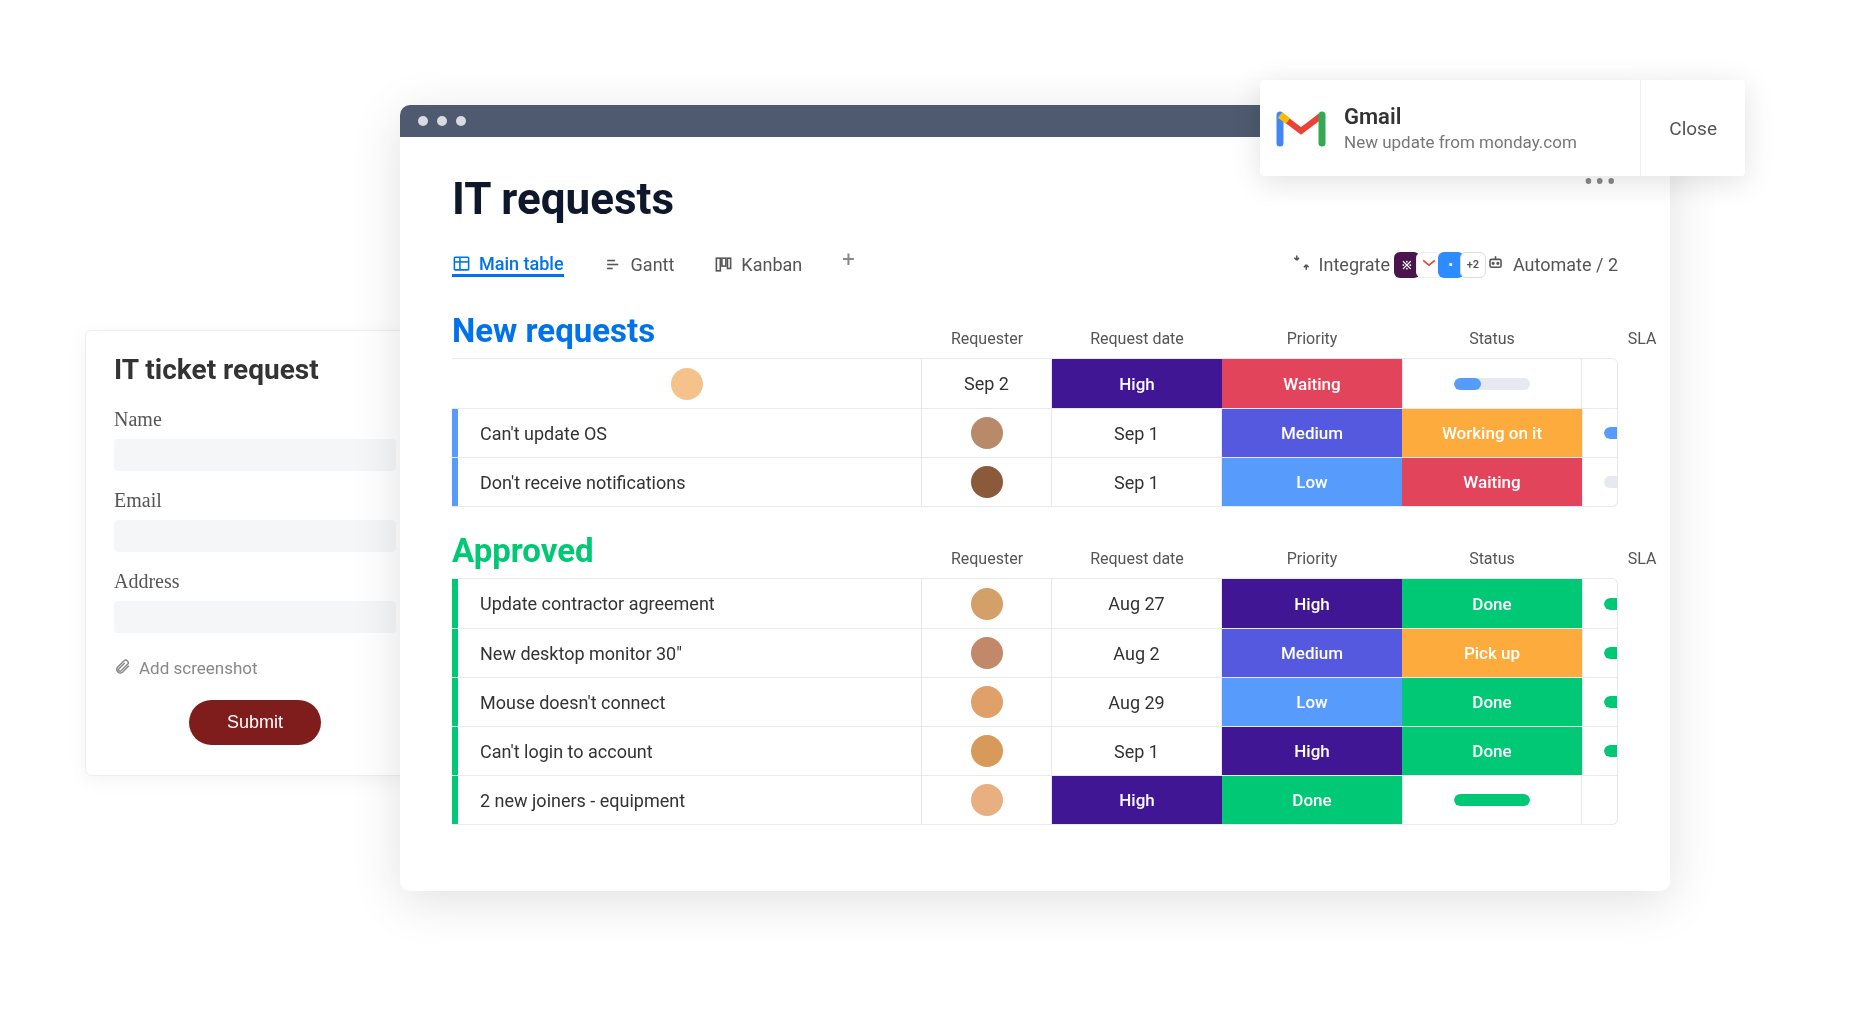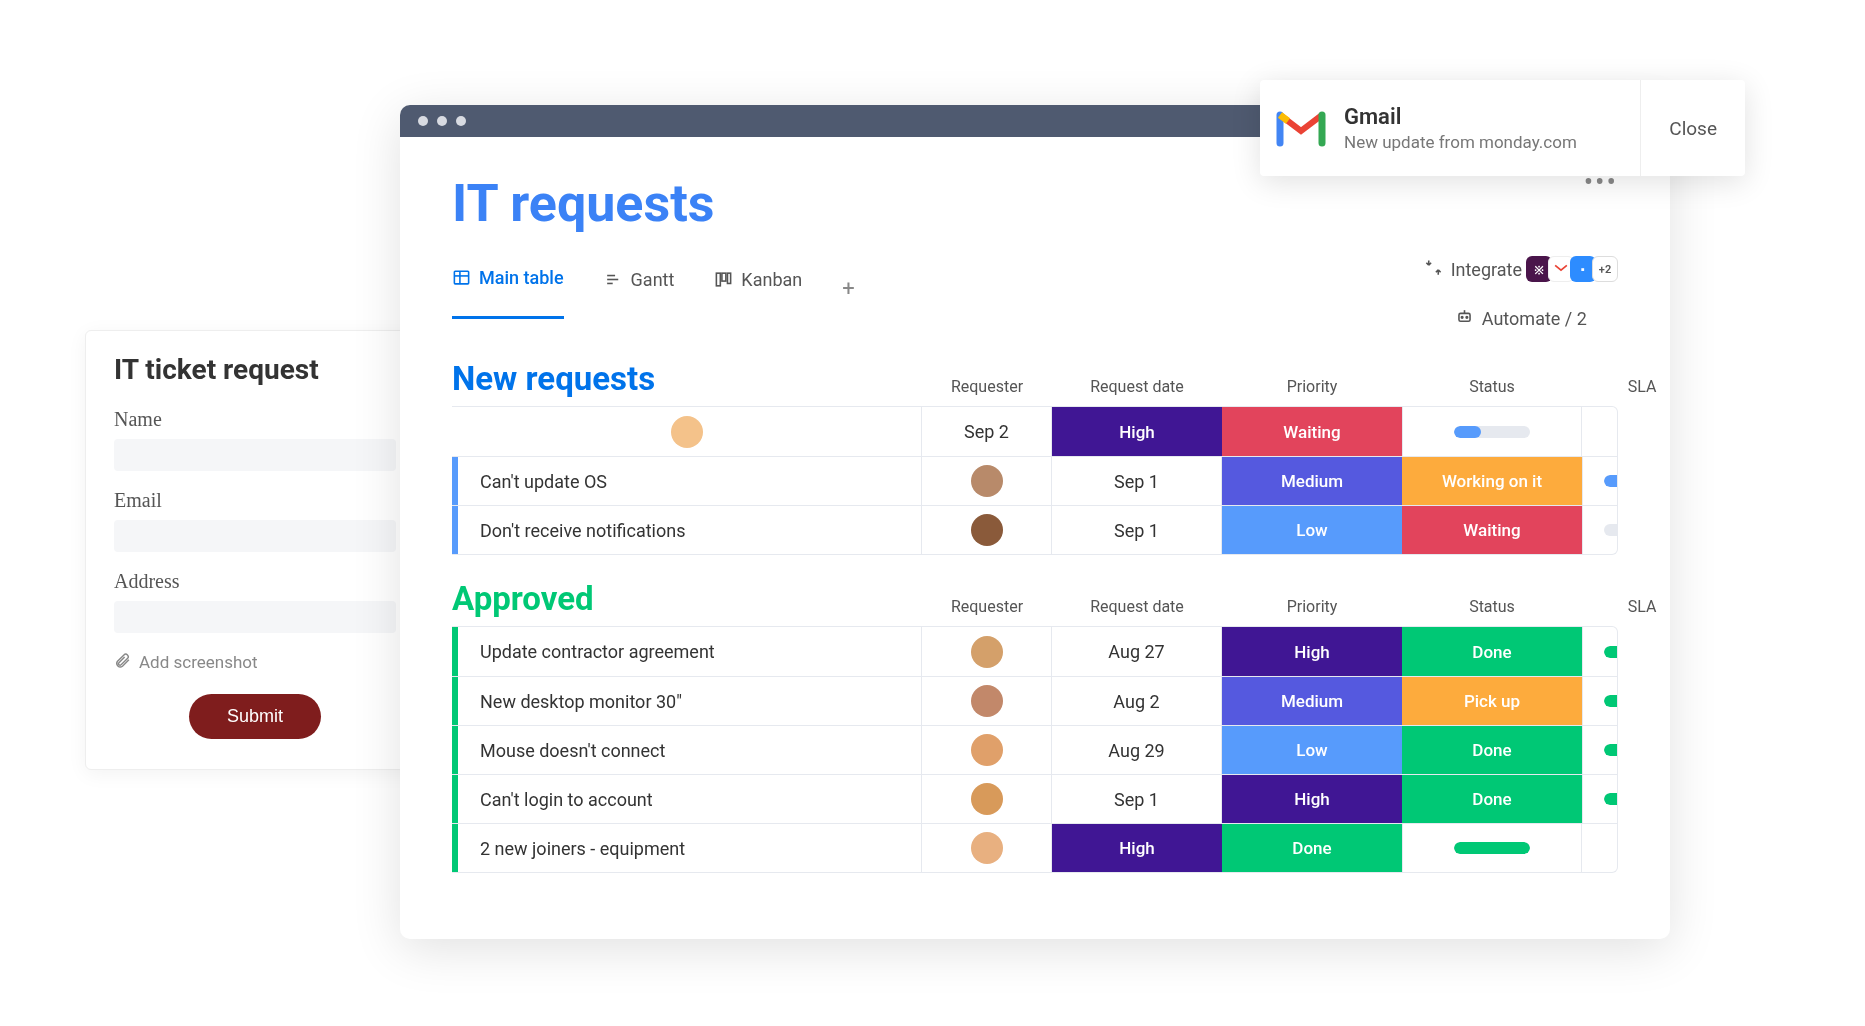--- a/index.html
+++ b/index.html
@@ -89,9 +89,9 @@
   .main-content { padding: 36px 52px 42px 52px; }
 
   .board-title {
-    font-size: 52px;
+    font-size: 44px;
     font-weight: 700;
-    color: #3b82f6;
+    color: #0f172a;
     margin-bottom: 22px;
   }
 

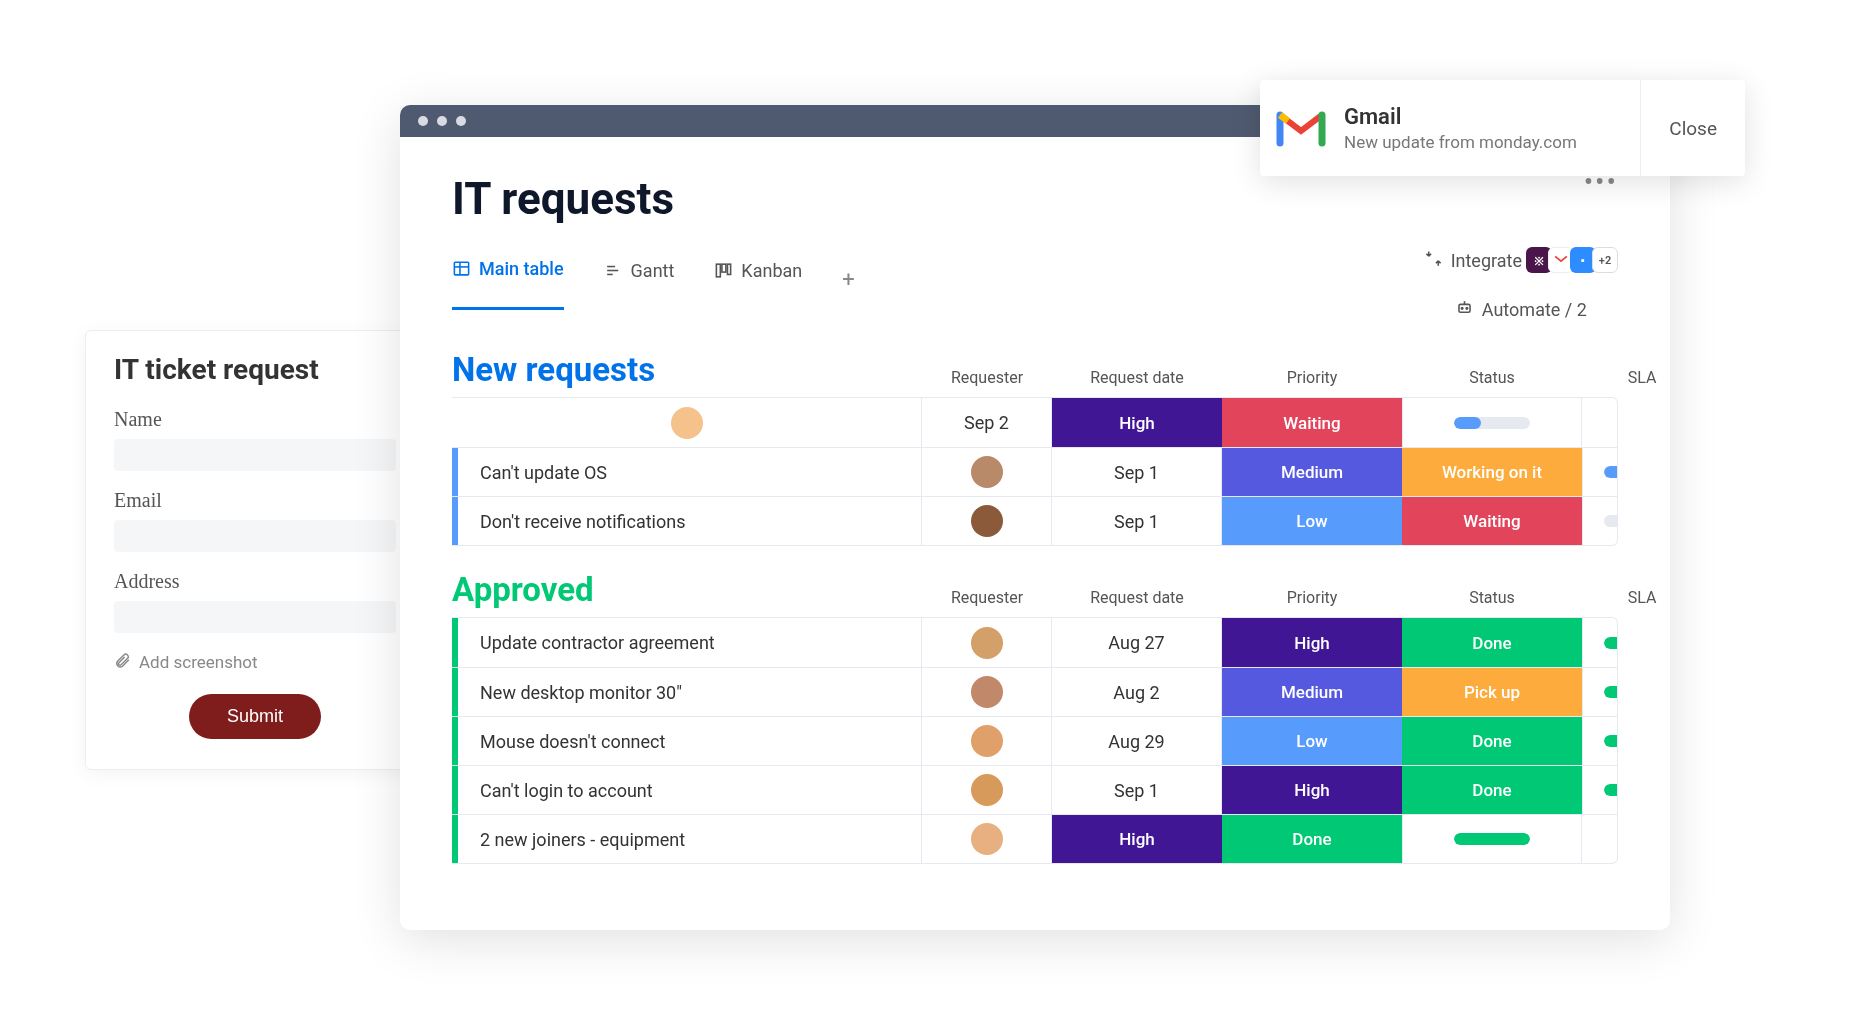--- a/index.html
+++ b/index.html
@@ -108,7 +108,7 @@
     gap: 8px;
     font-size: 18px;
     color: #555;
-    padding-bottom: 28px;
+    padding-bottom: 0;
     cursor: pointer;
   }
   .tab.active {

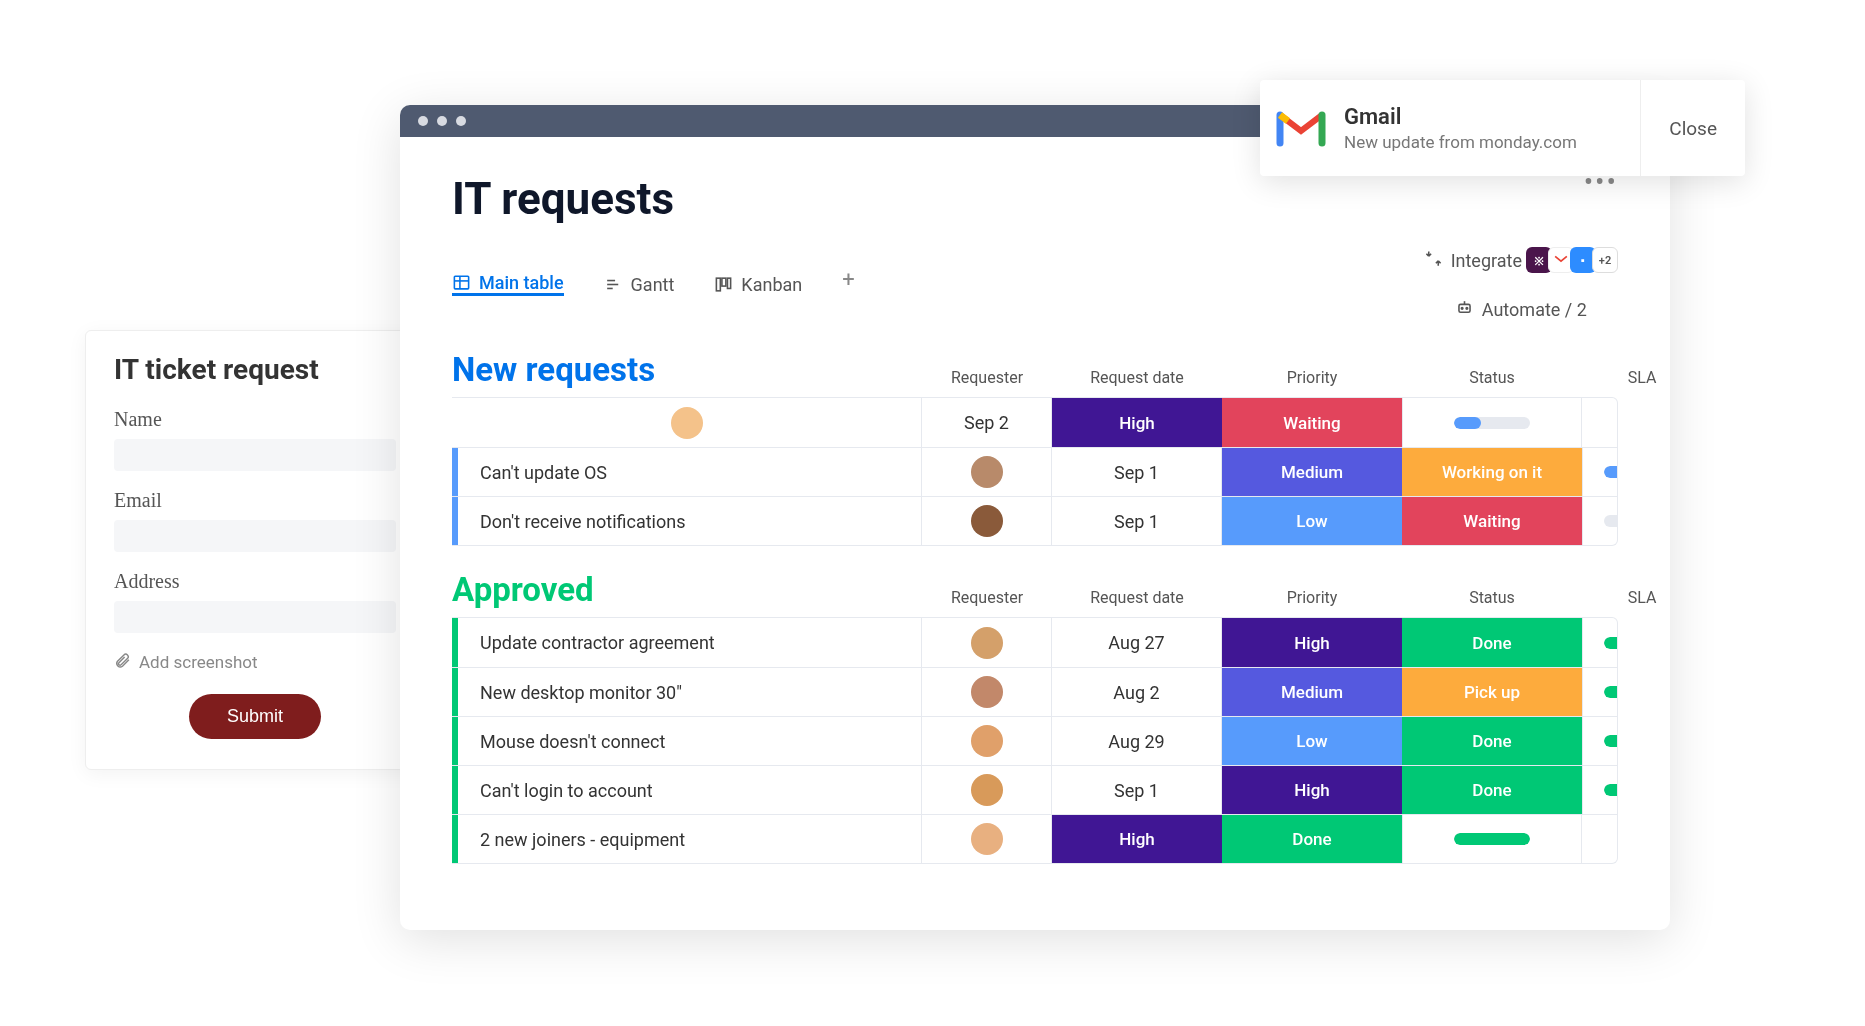--- a/index.html
+++ b/index.html
@@ -128,8 +128,6 @@
     margin-left: auto;
     display: flex;
     align-items: center;
-    gap: 25px;
-    flex-direction: column;
   }
   .action-item {
     display: flex;

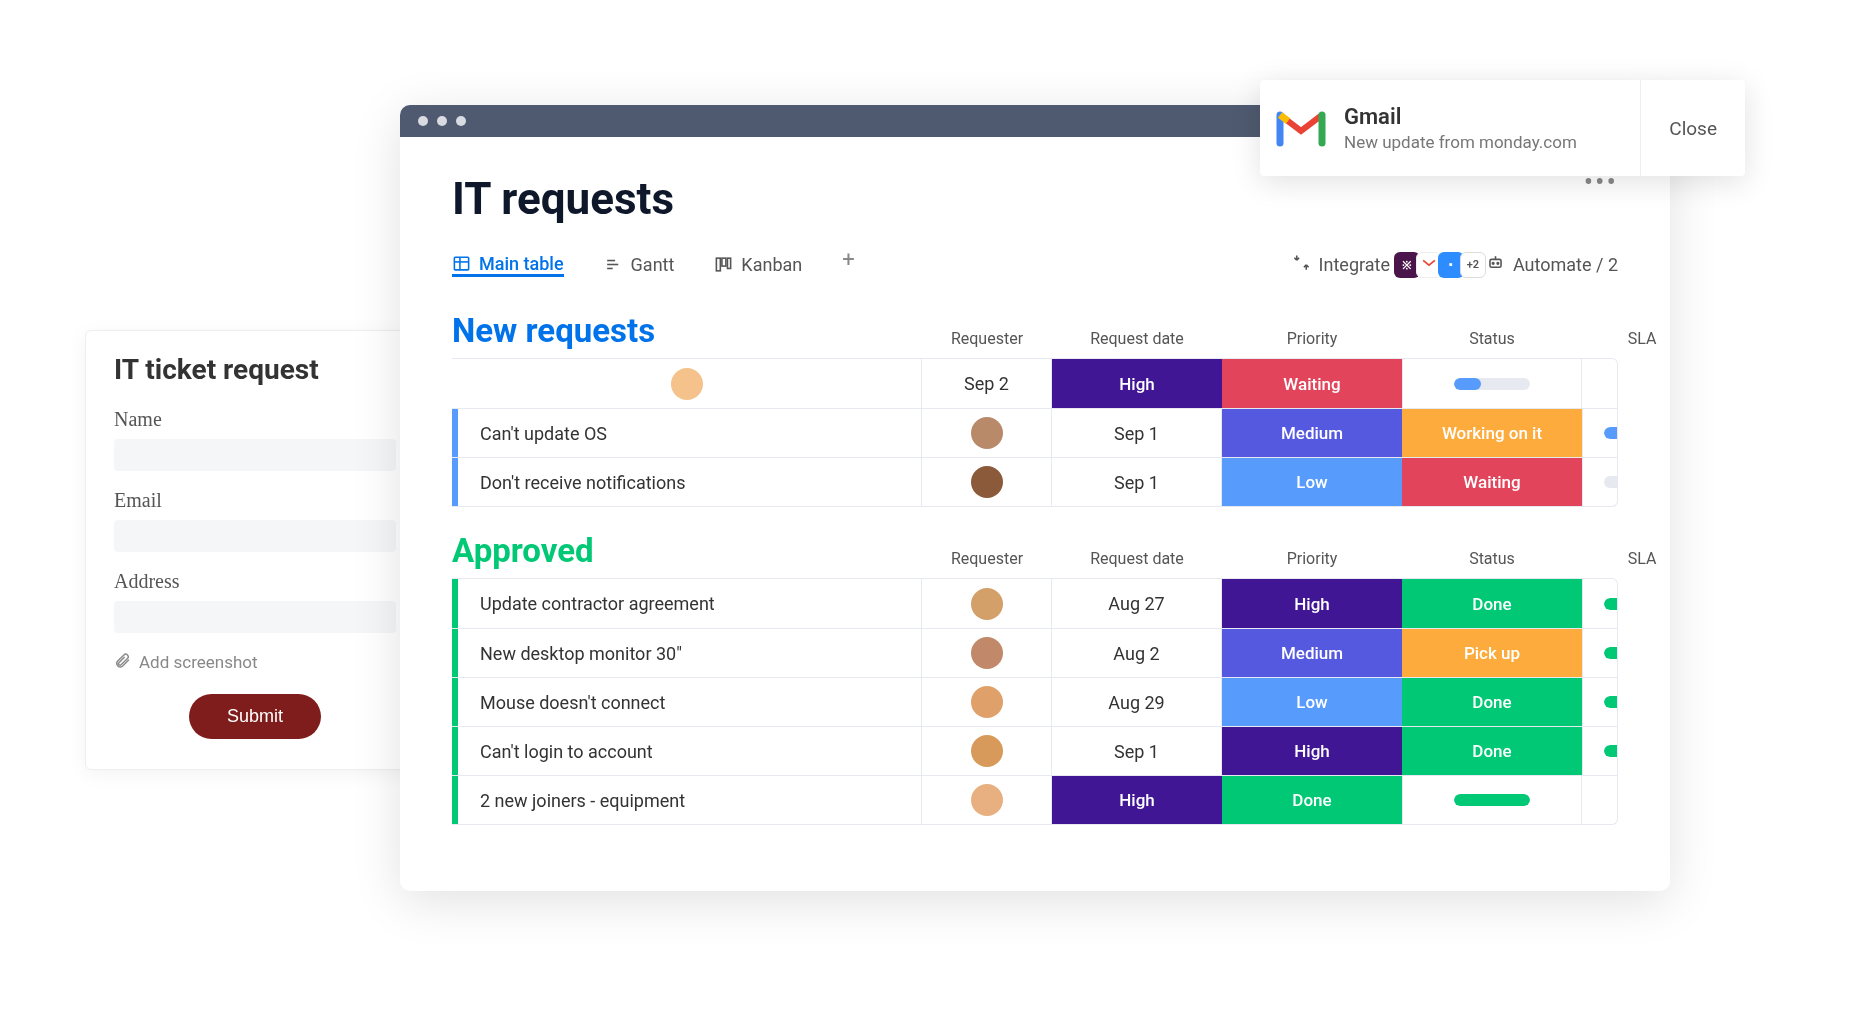--- a/index.html
+++ b/index.html
@@ -48,7 +48,7 @@
     display: flex;
     align-items: center;
     gap: 8px;
-    margin-top: 18px;
+    margin-top: 24px;
     color: #888;
     font-size: 17px;
   }

